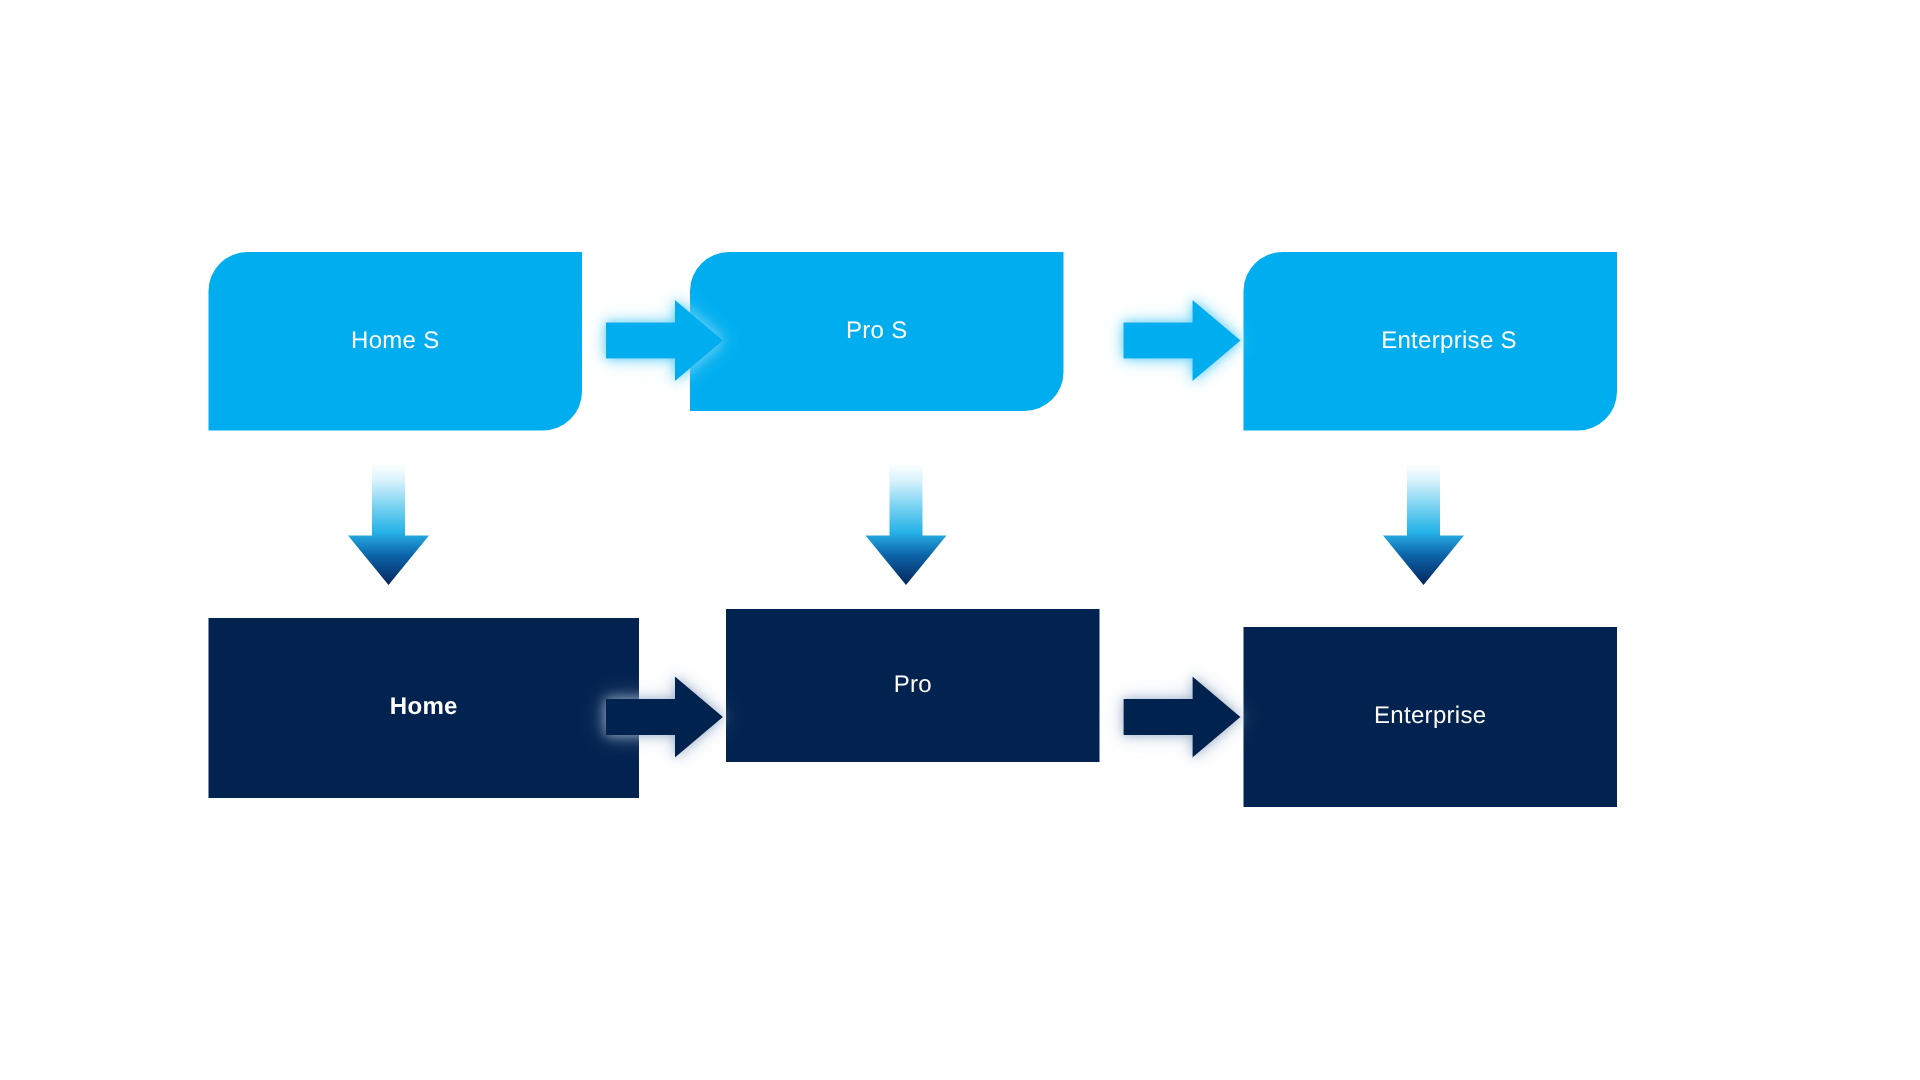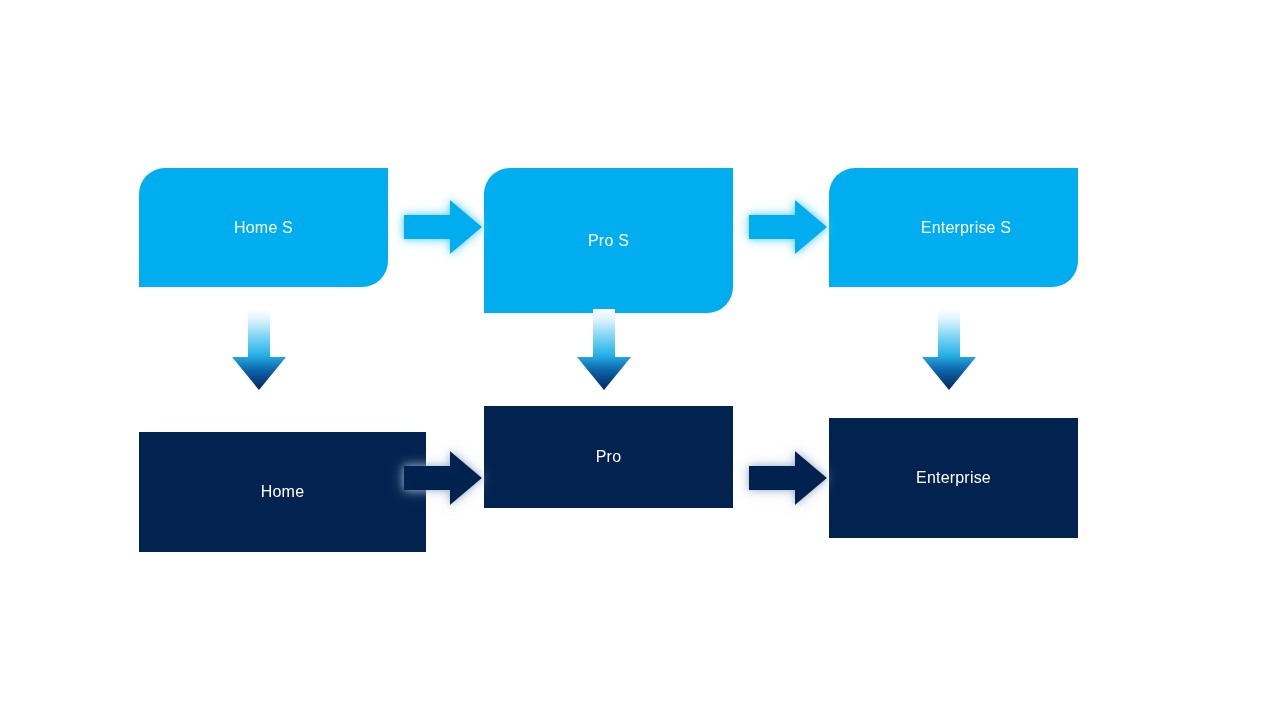--- a/index.html
+++ b/index.html
@@ -96,7 +96,7 @@
     <span class="node-label">Home S</span>
   </div>
 
-  <div class="node node-top" style="left:484px; top:168px; width:249px; height:145px;">
+  <div class="node node-top" style="left:460px; top:168px; width:249px; height:106px;">
     <span class="node-label">Pro S</span>
   </div>
 

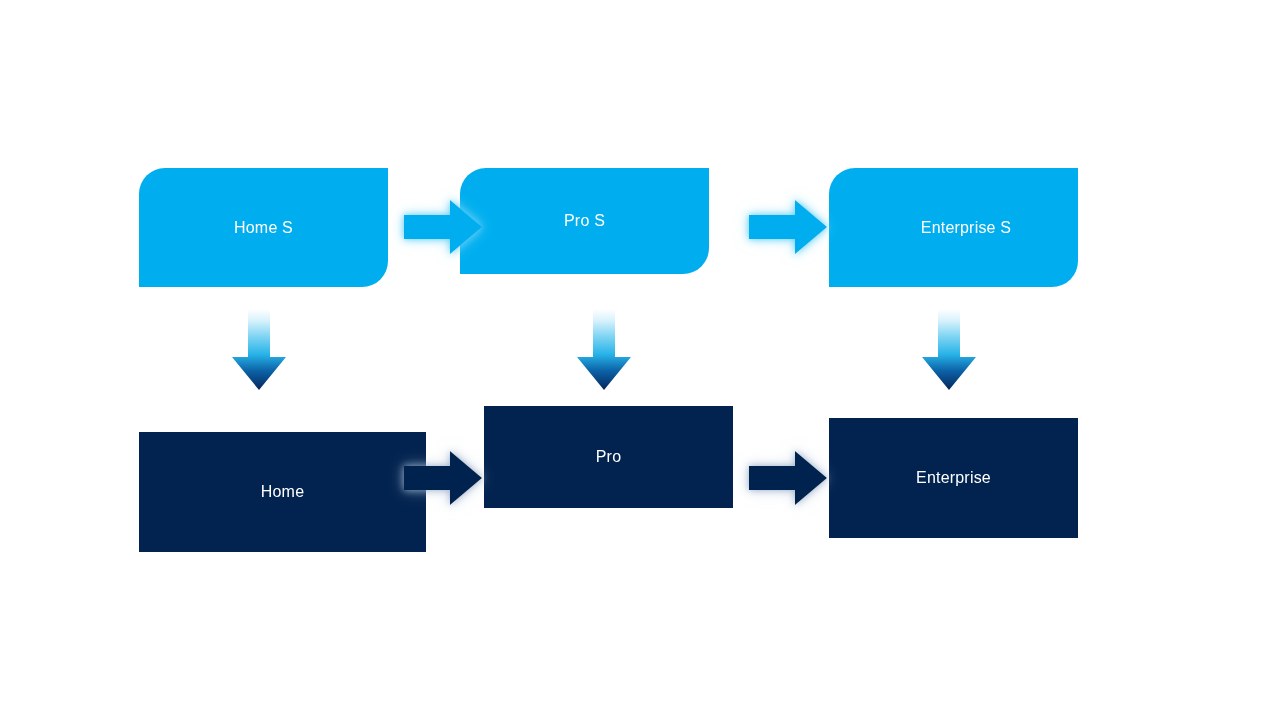--- a/index.html
+++ b/index.html
@@ -134,7 +134,7 @@
     </svg>
   </div>
 
-  <div class="node node-bottom" style="left:139px; top:432px; width:287px; height:120px;">
+  <div class="node node-bottom" style="left:139px; top:412px; width:287px; height:120px;font-weight:bold;">
     <span class="node-label">Home</span>
   </div>
 

